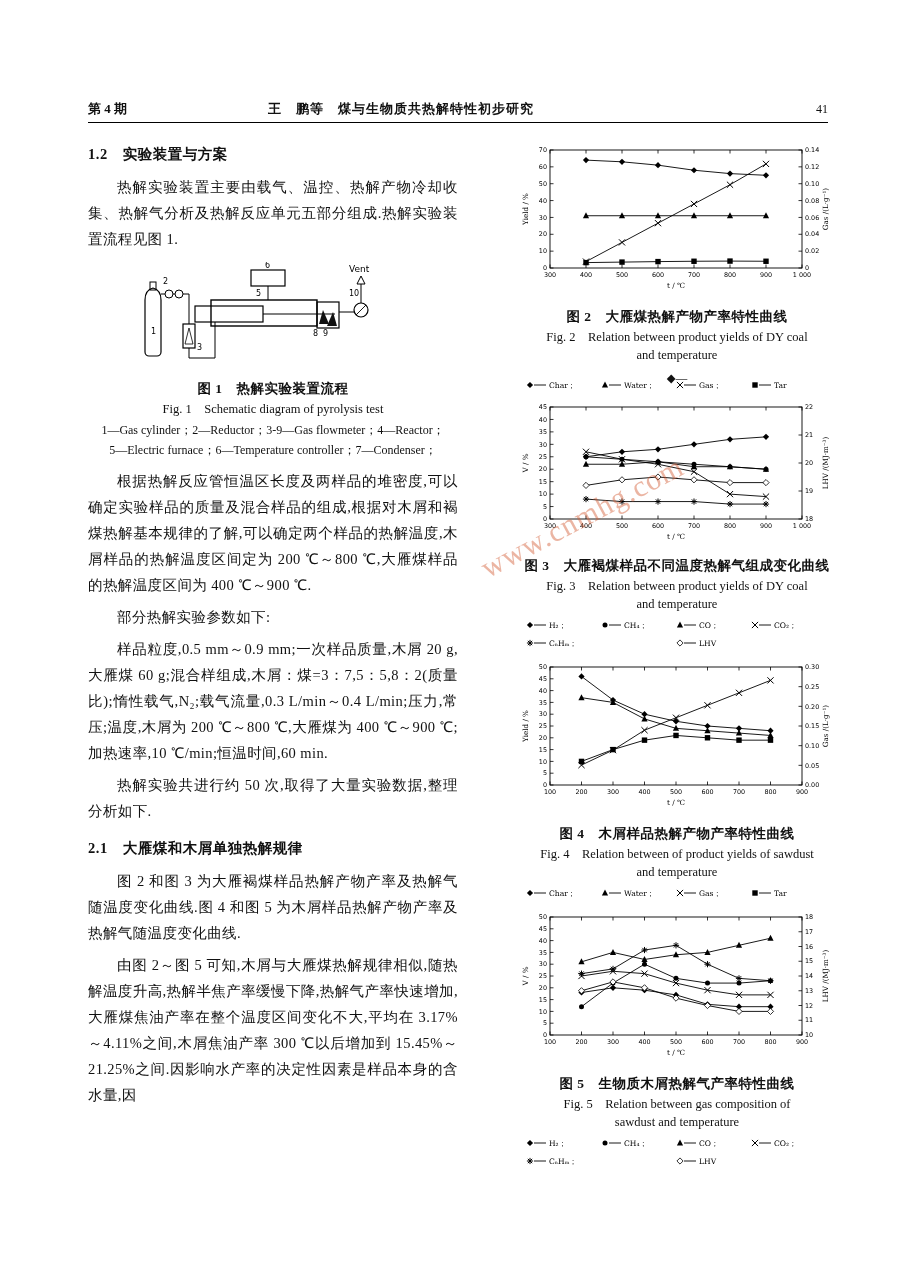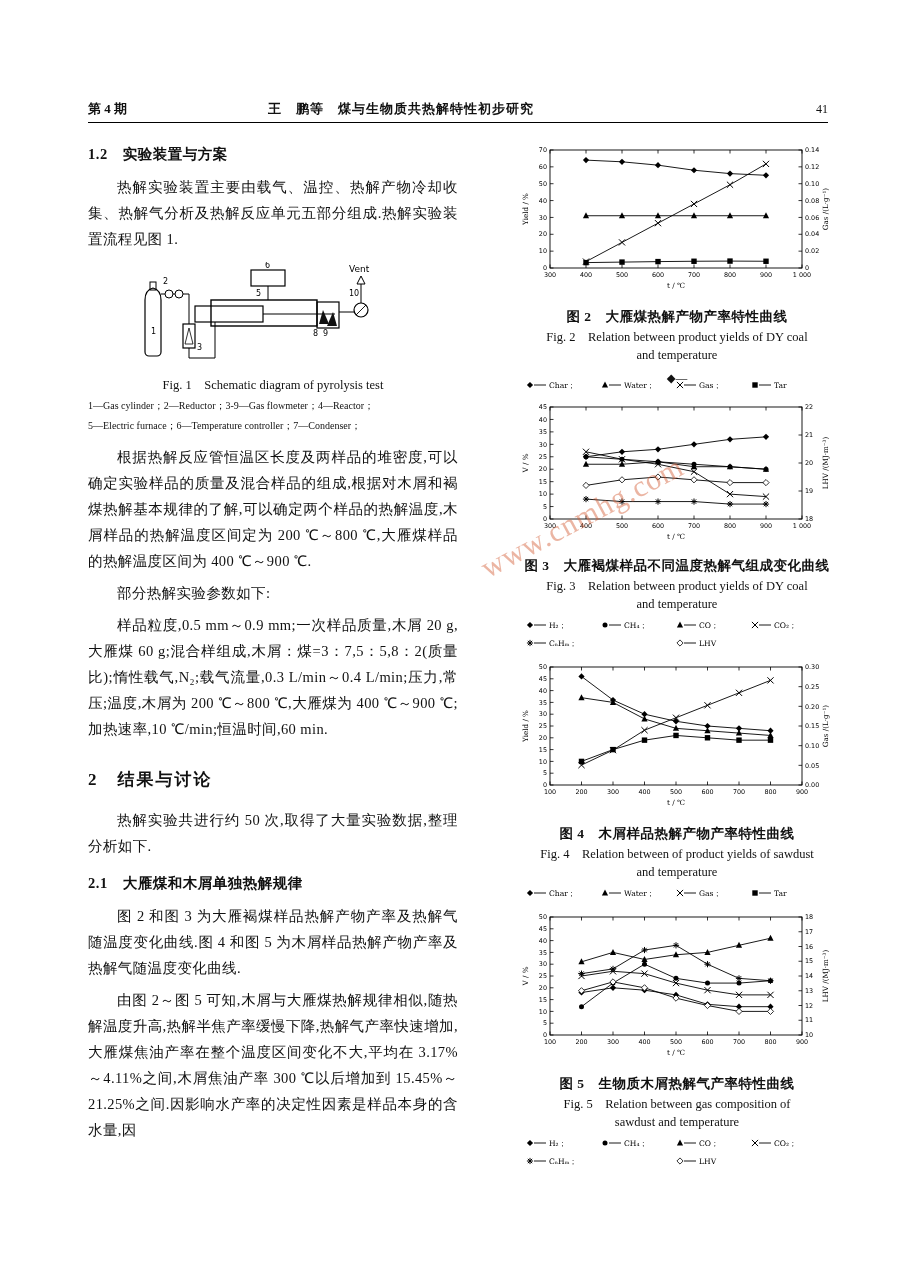--- a/index.html
+++ b/index.html
@@ -132,6 +132,7 @@
       </svg>
     </div>
 
+    <p class="capcn">图 1　热解实验装置流程</p>
     <p class="capen">Fig. 1　Schematic diagram of pyrolysis test</p>
     <p class="capnote">1—Gas cylinder；2—Reductor；3-9—Gas flowmeter；4—Reactor；</p>
     <p class="capnote">5—Electric furnace；6—Temperature controller；7—Condenser；</p>

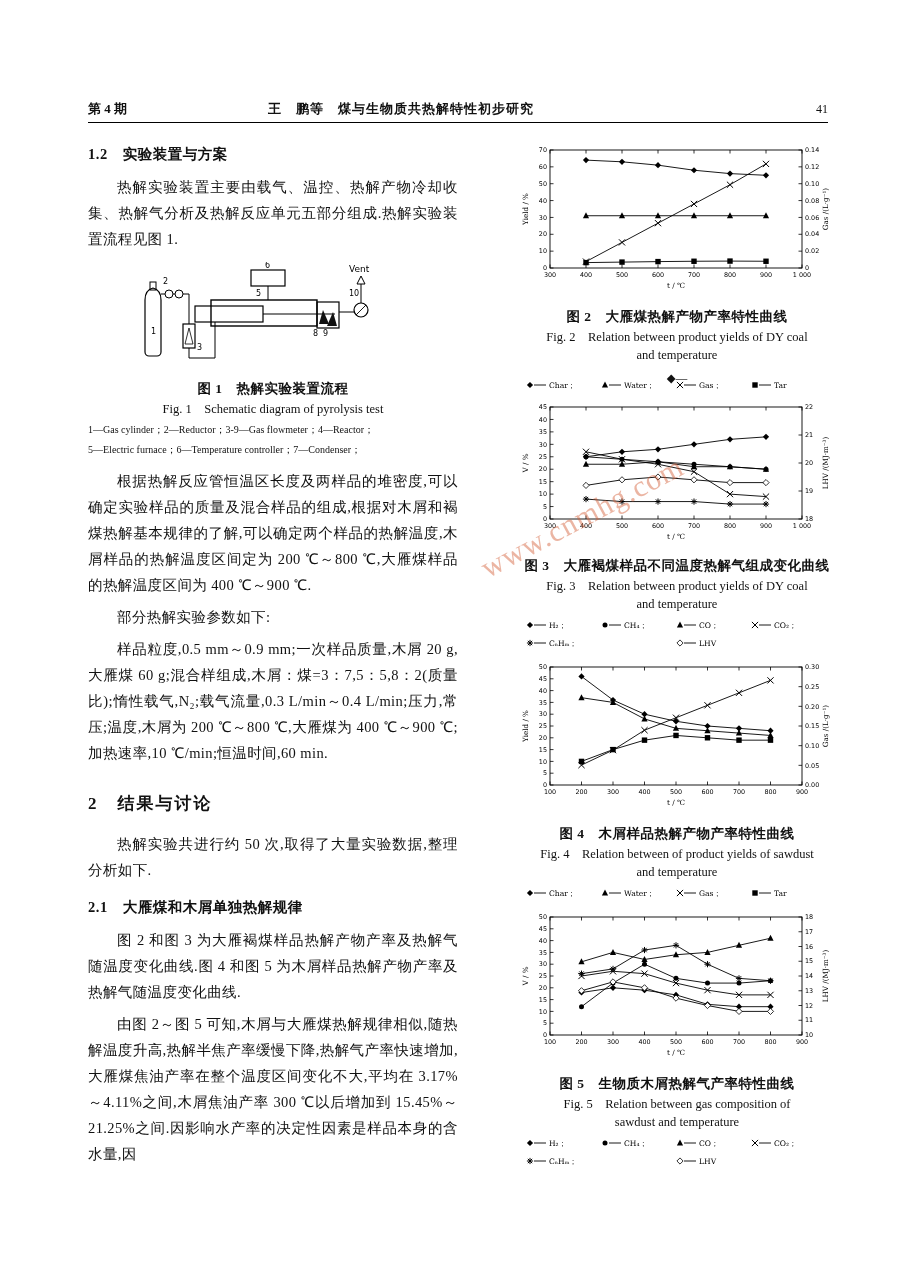--- a/index.html
+++ b/index.html
@@ -43,7 +43,7 @@
   
   .capcn{font-size:13.5px;font-weight:bold;text-align:center;margin:8px 0 2px;letter-spacing:.5px;}
   .capen{font-size:12.5px;text-align:center;line-height:18px;margin:0;font-family:"Liberation Serif",serif;}
-  .capnote{font-size:10px;line-height:16px;margin:4px 0 0;}
+  .capnote{font-size:12px;text-align:center;line-height:16px;margin:4px 0 0;}
 
   
   .legend{font-size:11.5px;text-align:center;line-height:17px;margin:6px 0 0;white-space:nowrap;}

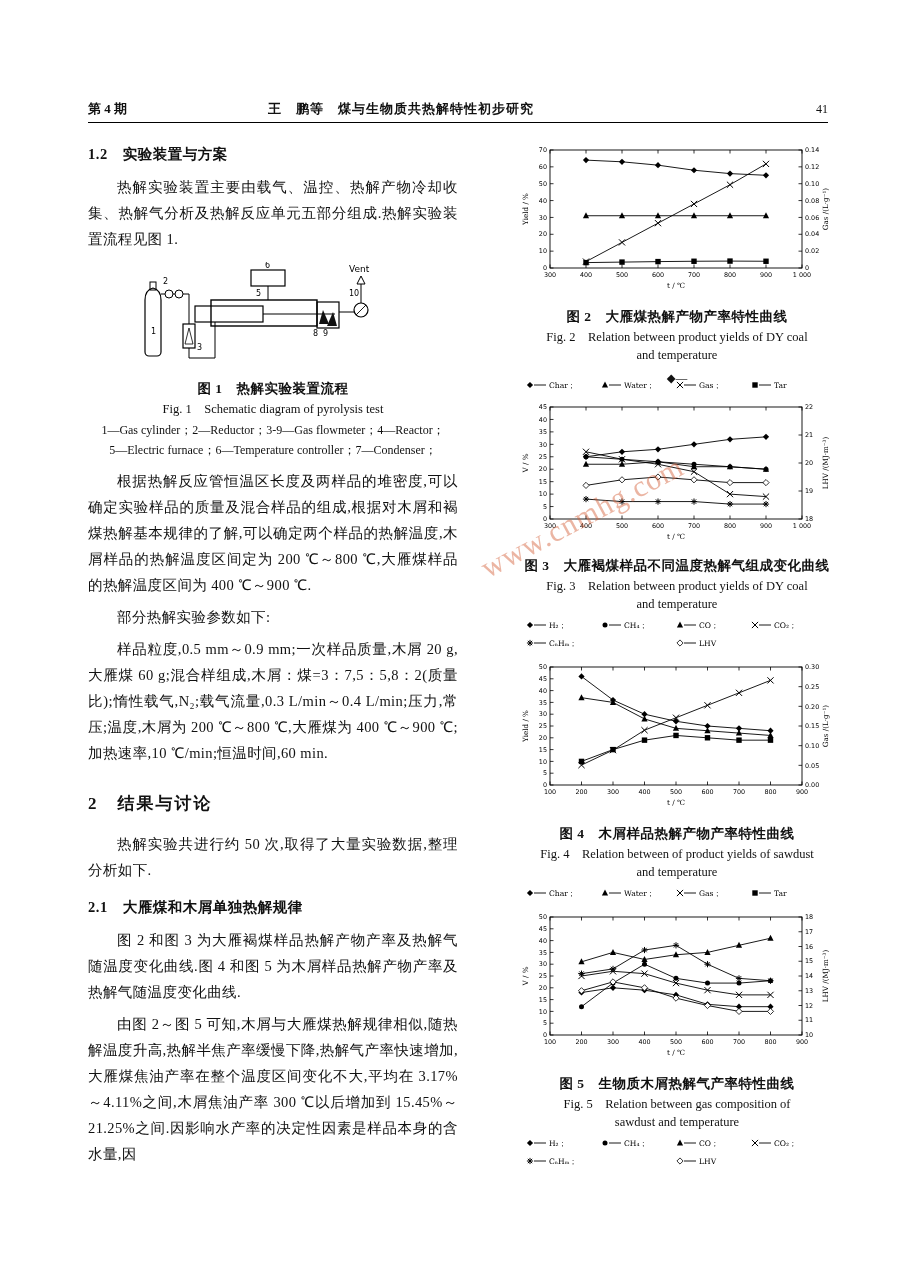--- a/index.html
+++ b/index.html
@@ -141,7 +141,6 @@
     <p class="body">部分热解实验参数如下:</p>
     <p class="body">样品粒度,0.5 mm～0.9 mm;一次样品质量,木屑 20 g,大雁煤 60 g;混合样组成,木屑：煤=3：7,5：5,8：2(质量比);惰性载气,N₂;载气流量,0.3 L/min～0.4 L/min;压力,常压;温度,木屑为 200 ℃～800 ℃,大雁煤为 400 ℃～900 ℃;加热速率,10 ℃/min;恒温时间,60 min.</p>
 
-    <h2 class="sec2">2　结果与讨论</h2>
     <p class="body">热解实验共进行约 50 次,取得了大量实验数据,整理分析如下.</p>
 
     <h3 class="sec" style="margin-top:15px">2.1　大雁煤和木屑单独热解规律</h3>

